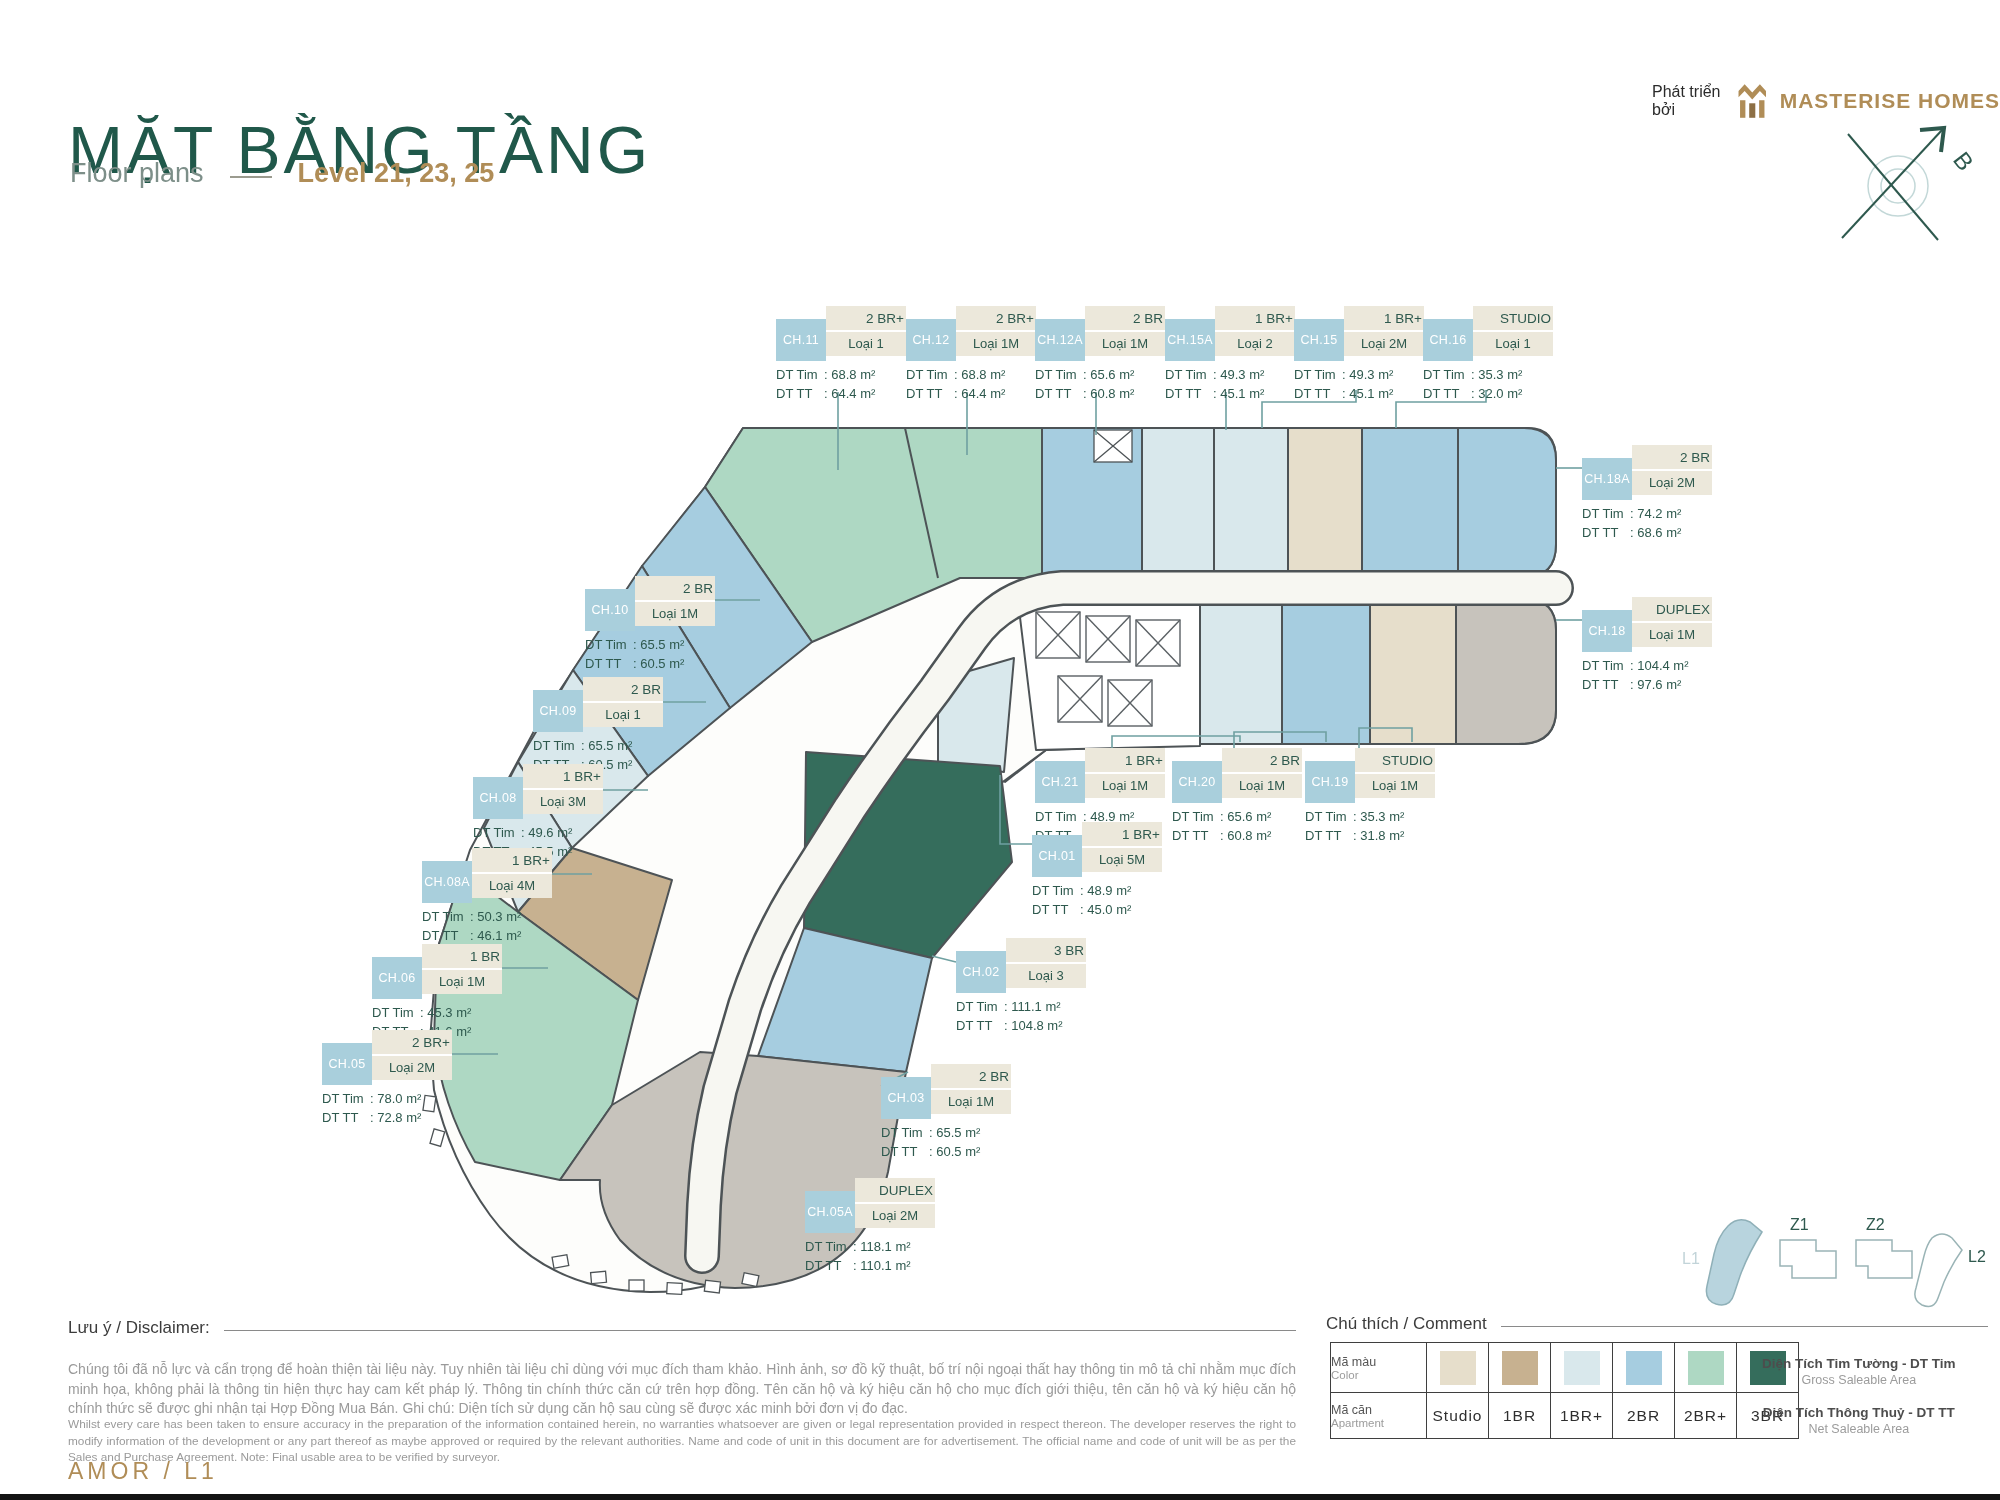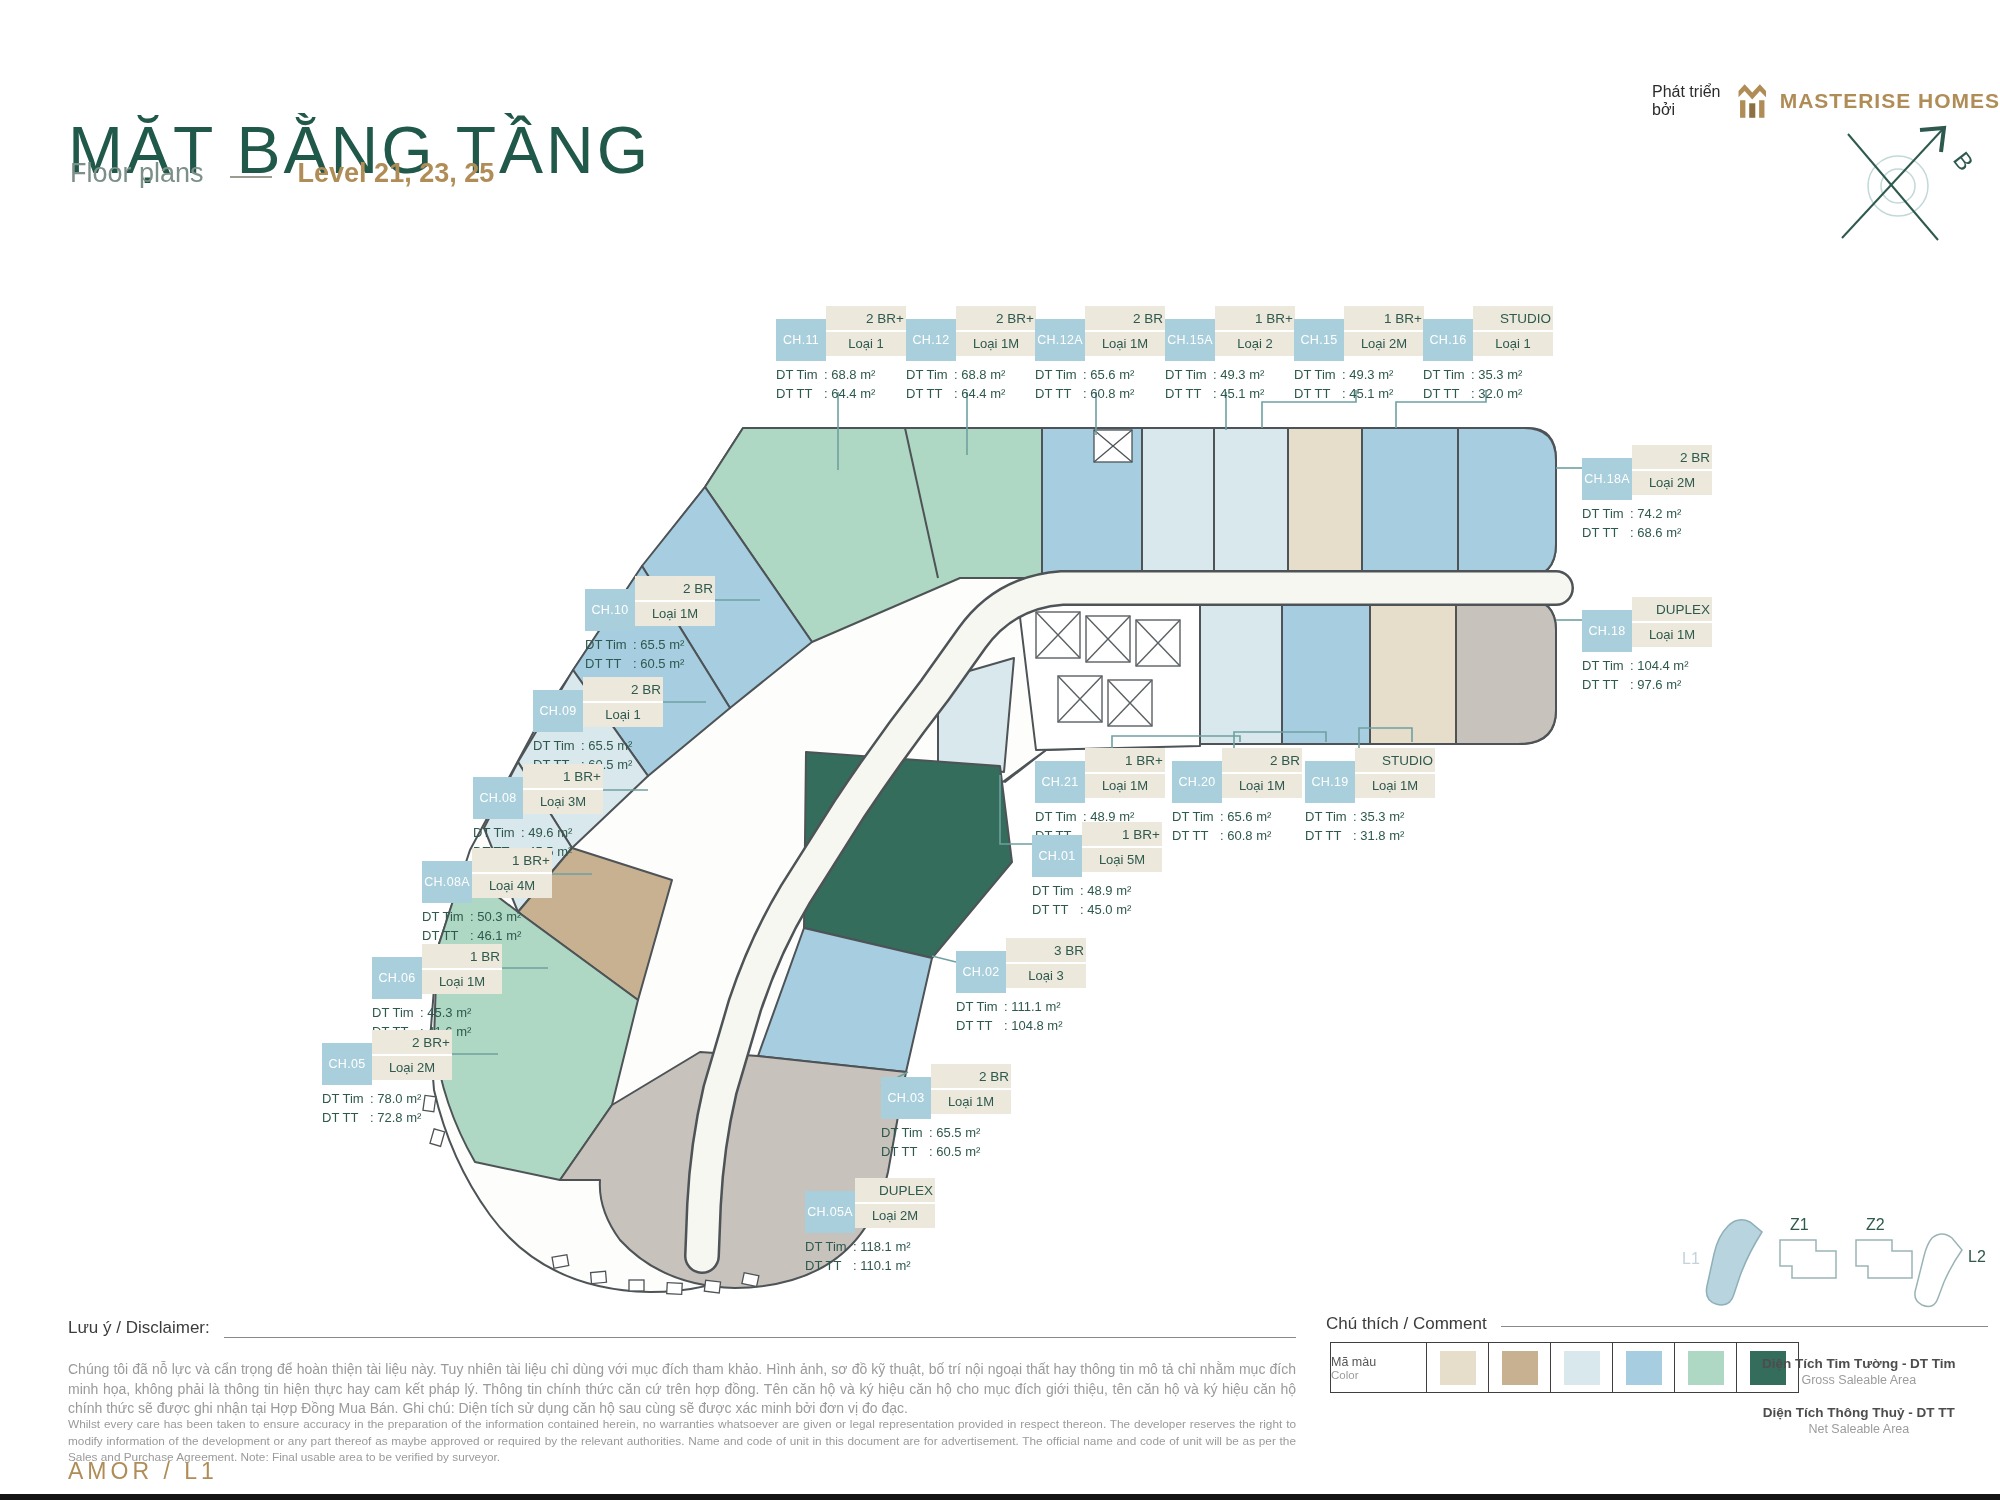--- a/index.html
+++ b/index.html
@@ -31,7 +31,7 @@
   .co-areas .k{display:inline-block;width:48px;}
 
   
-  .note-head{position:absolute;left:68px;top:1318px;width:1228px;display:flex;align-items:flex-end;gap:14px;
+  .note-head{position:absolute;left:68px;top:1318px;width:1228px;display:flex;align-items:center;gap:14px;
              font-size:17px;color:#3c3c3c;}
   .note-head .rule{flex:1;height:0;border-top:1.5px solid #8a8a8a;margin-top:4px;}
   .disc-vi{position:absolute;left:68px;top:1346px;width:1228px;font-size:14px;color:#9a9a9a;

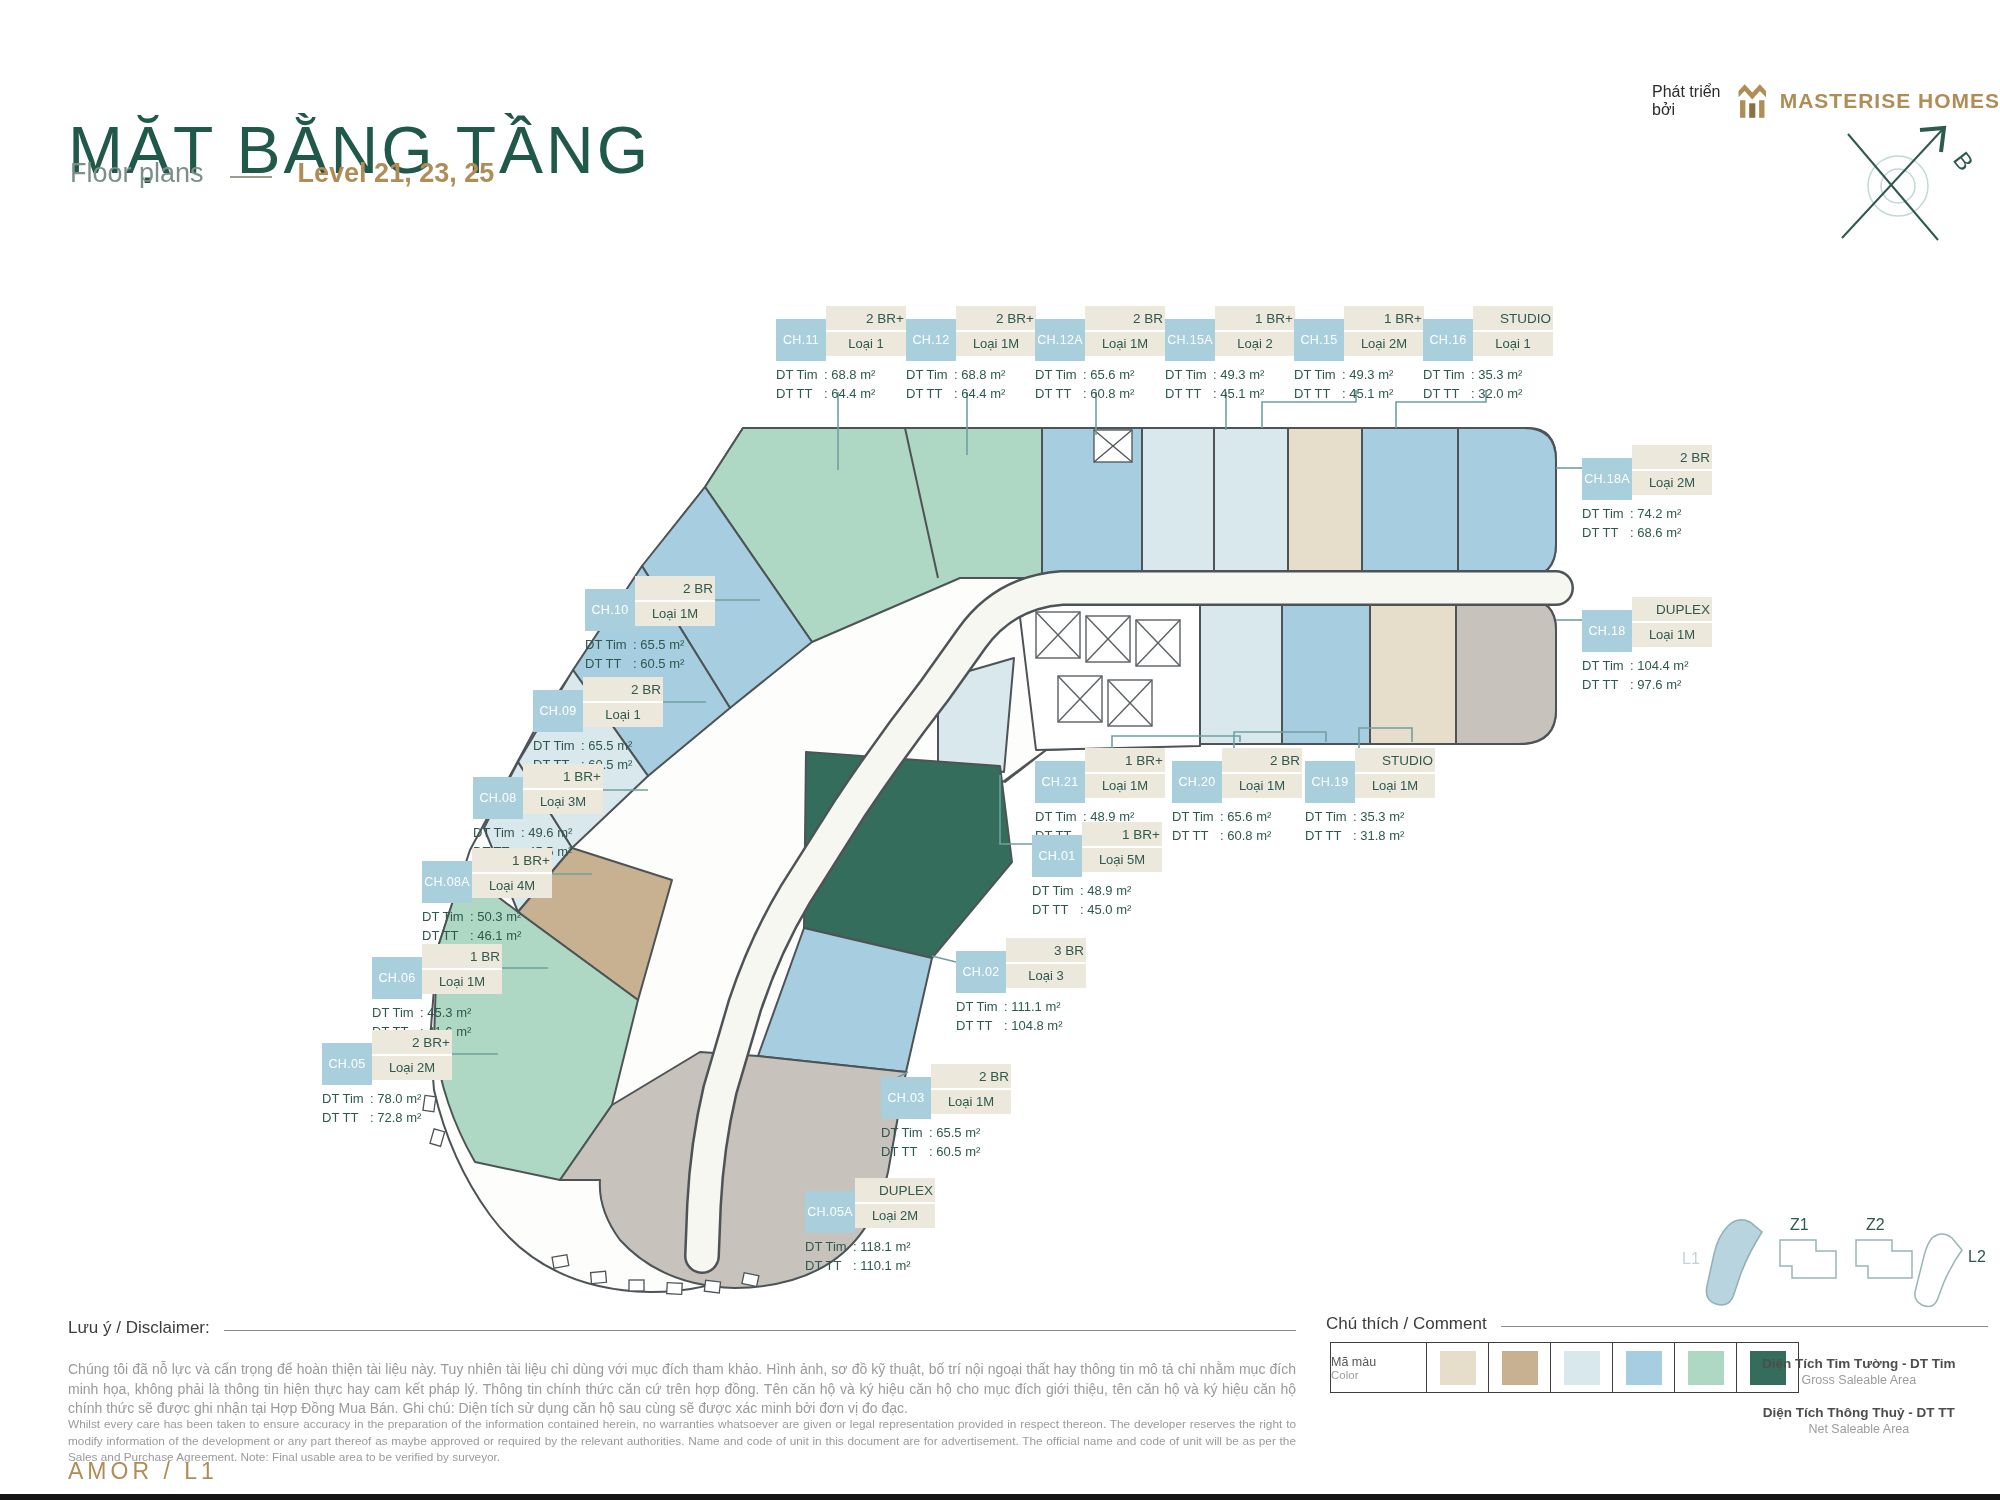--- a/index.html
+++ b/index.html
@@ -239,6 +239,18 @@
           <div class="leg-sw" style="background:#356d5c"></div>
         </td>
       </tr>
+      <tr>
+        <th class="leg-head" data-name="legend-apartment-row-label">
+          <div class="vi">Mã căn</div>
+          <div class="en">Apartment</div>
+        </th>
+        <td class="leg-name" data-name="legend-name-studio">Studio</td>
+        <td class="leg-name" data-name="legend-name-1br">1BR</td>
+        <td class="leg-name" data-name="legend-name-1br+">1BR+</td>
+        <td class="leg-name" data-name="legend-name-2br">2BR</td>
+        <td class="leg-name" data-name="legend-name-2br+">2BR+</td>
+        <td class="leg-name" data-name="legend-name-3br">3BR</td>
+      </tr>
     </tbody>
   </table>
 <div class="area-defs" data-name="area-definitions">

